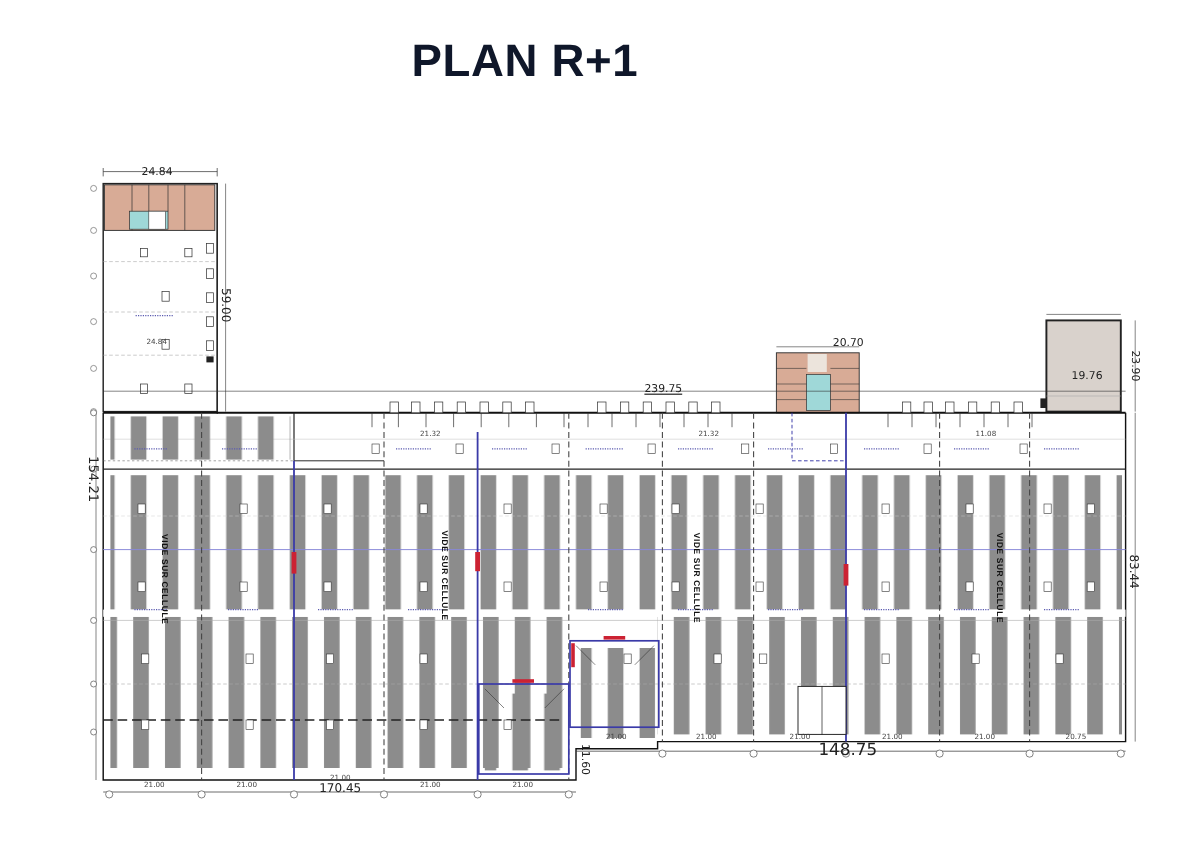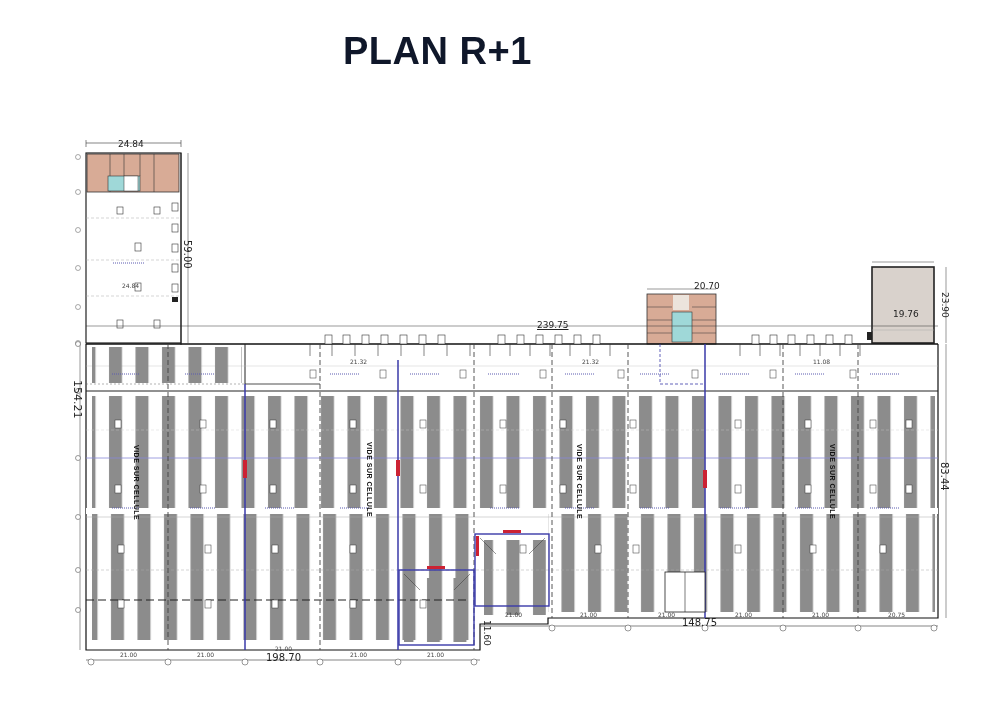--- a/index.html
+++ b/index.html
@@ -311,7 +311,7 @@
 <div class="dim dim-v" style="left:84px;top:380px;font-size:11px;">154.21</div>
 <div class="dim dim-v" style="left:950px;top:462px;font-size:10px;">83.44</div>
 <div class="dim" style="left:266px;top:652px;font-size:10px;">198.70</div>
-<div class="dim" style="left:682px;top:617px;font-size:10px;">148.75</div>
+<div class="dim" style="left:682px;top:617px;font-size:14px;">148.75</div>
 <div class="dim dim-v" style="left:492px;top:620px;">11.60</div>
 
 <div class="dim dim-small" style="left:120px;top:651px;">21.00</div>

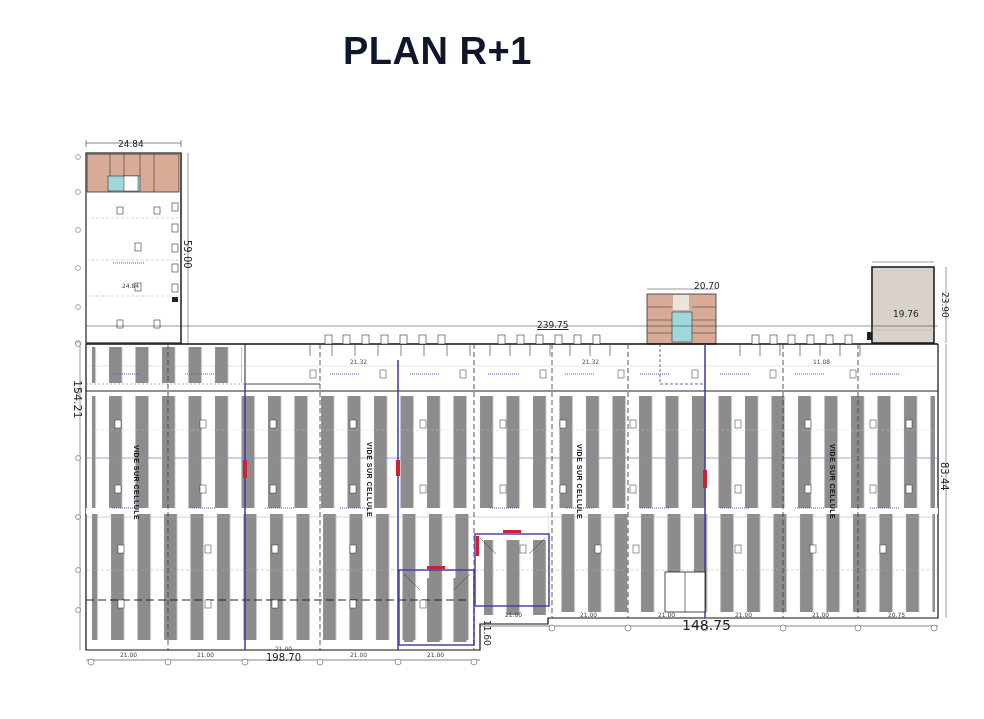--- a/index.html
+++ b/index.html
@@ -310,7 +310,7 @@
 <div class="dim" style="left:537px;top:320px;text-decoration:underline;">239.75</div>
 <div class="dim dim-v" style="left:84px;top:380px;font-size:11px;">154.21</div>
 <div class="dim dim-v" style="left:950px;top:462px;font-size:10px;">83.44</div>
-<div class="dim" style="left:266px;top:652px;font-size:10px;">198.70</div>
+<div class="dim" style="left:266px;top:652px;font-size:10px;">170.45</div>
 <div class="dim" style="left:682px;top:617px;font-size:14px;">148.75</div>
 <div class="dim dim-v" style="left:492px;top:620px;">11.60</div>
 

